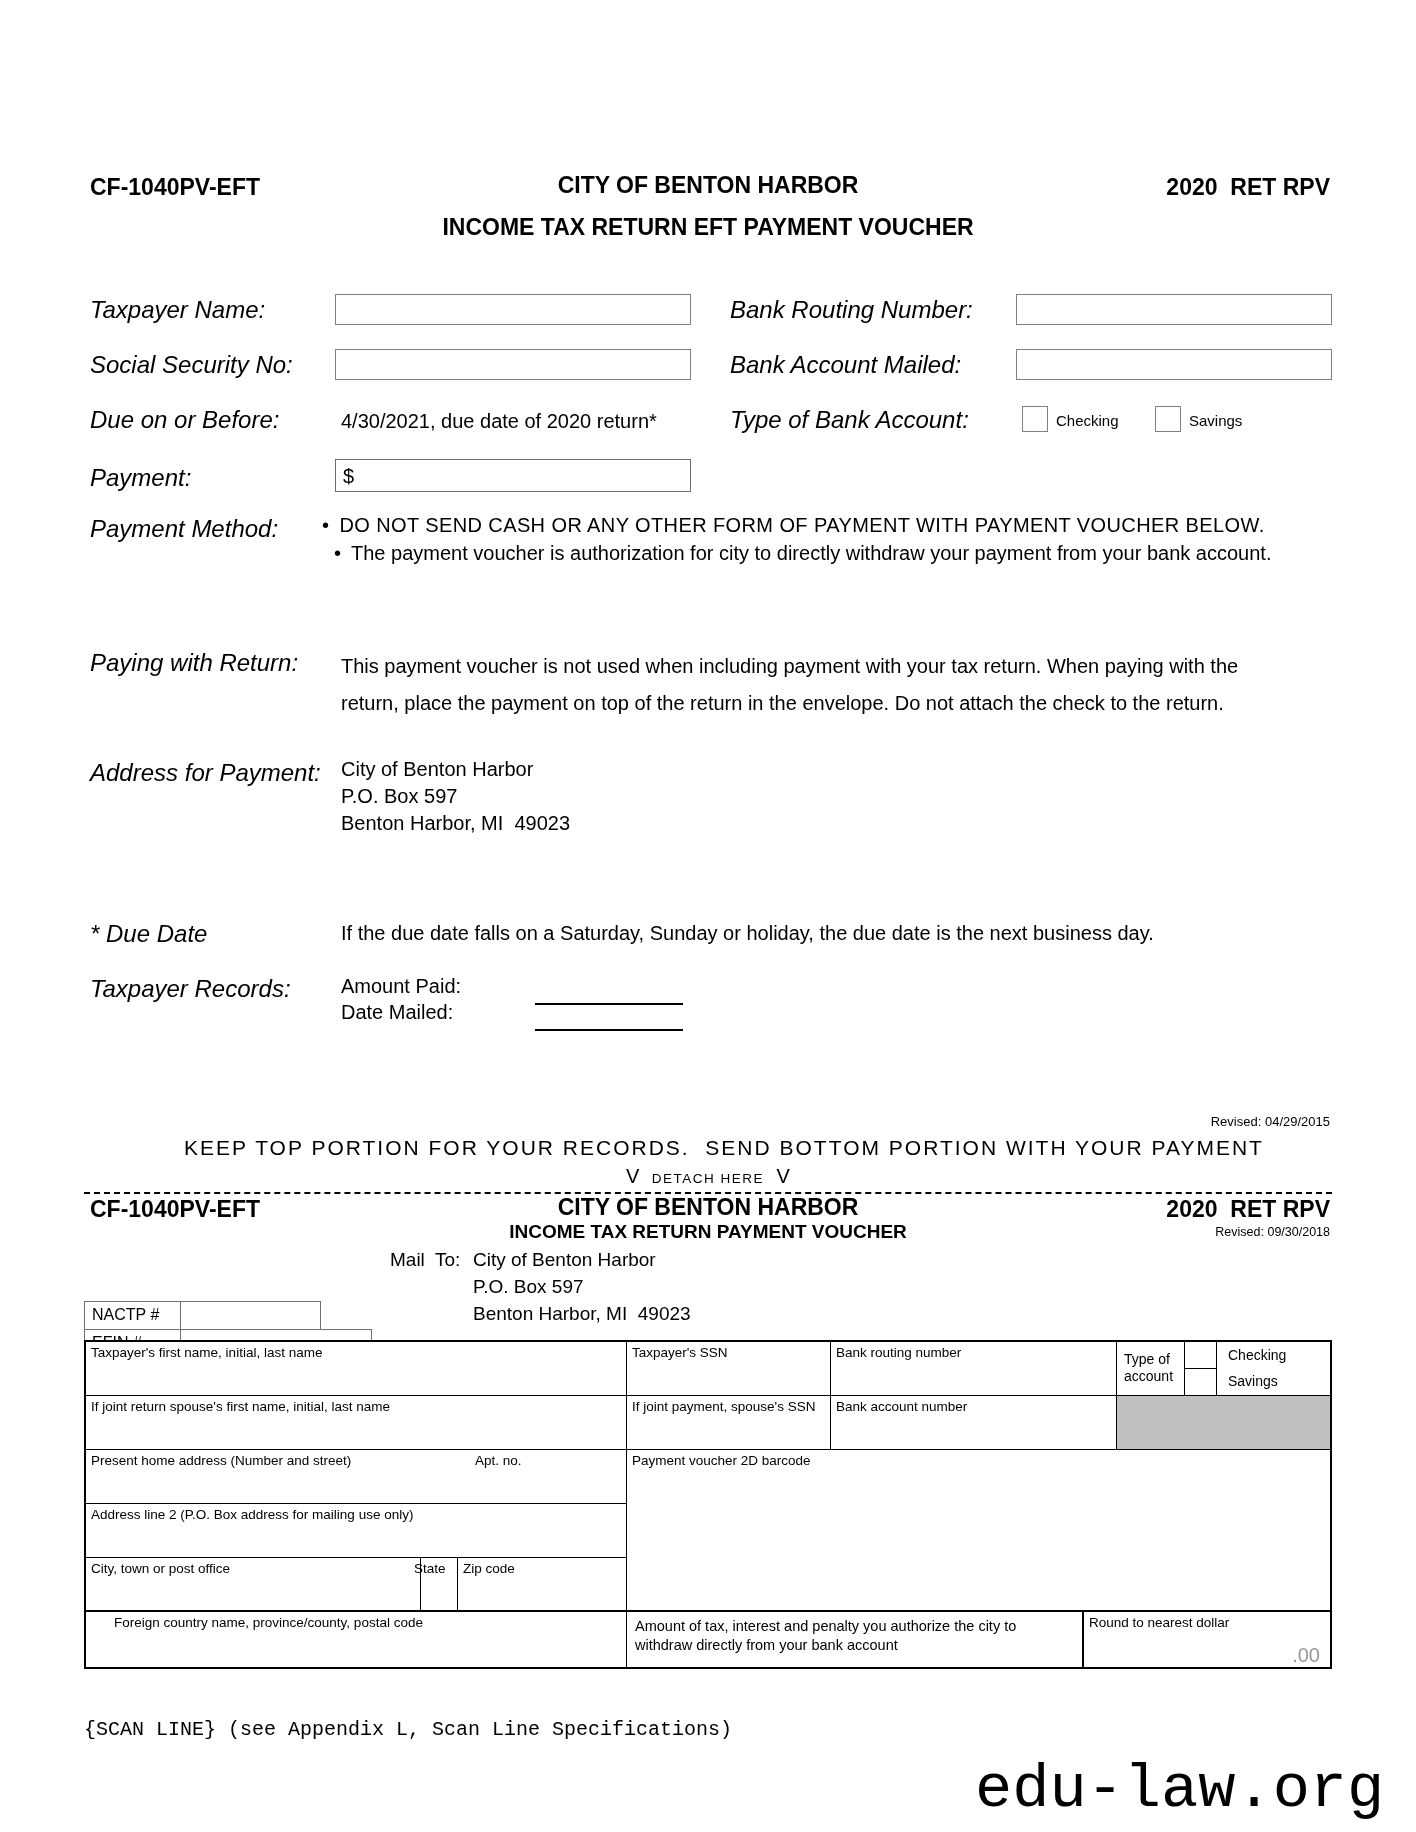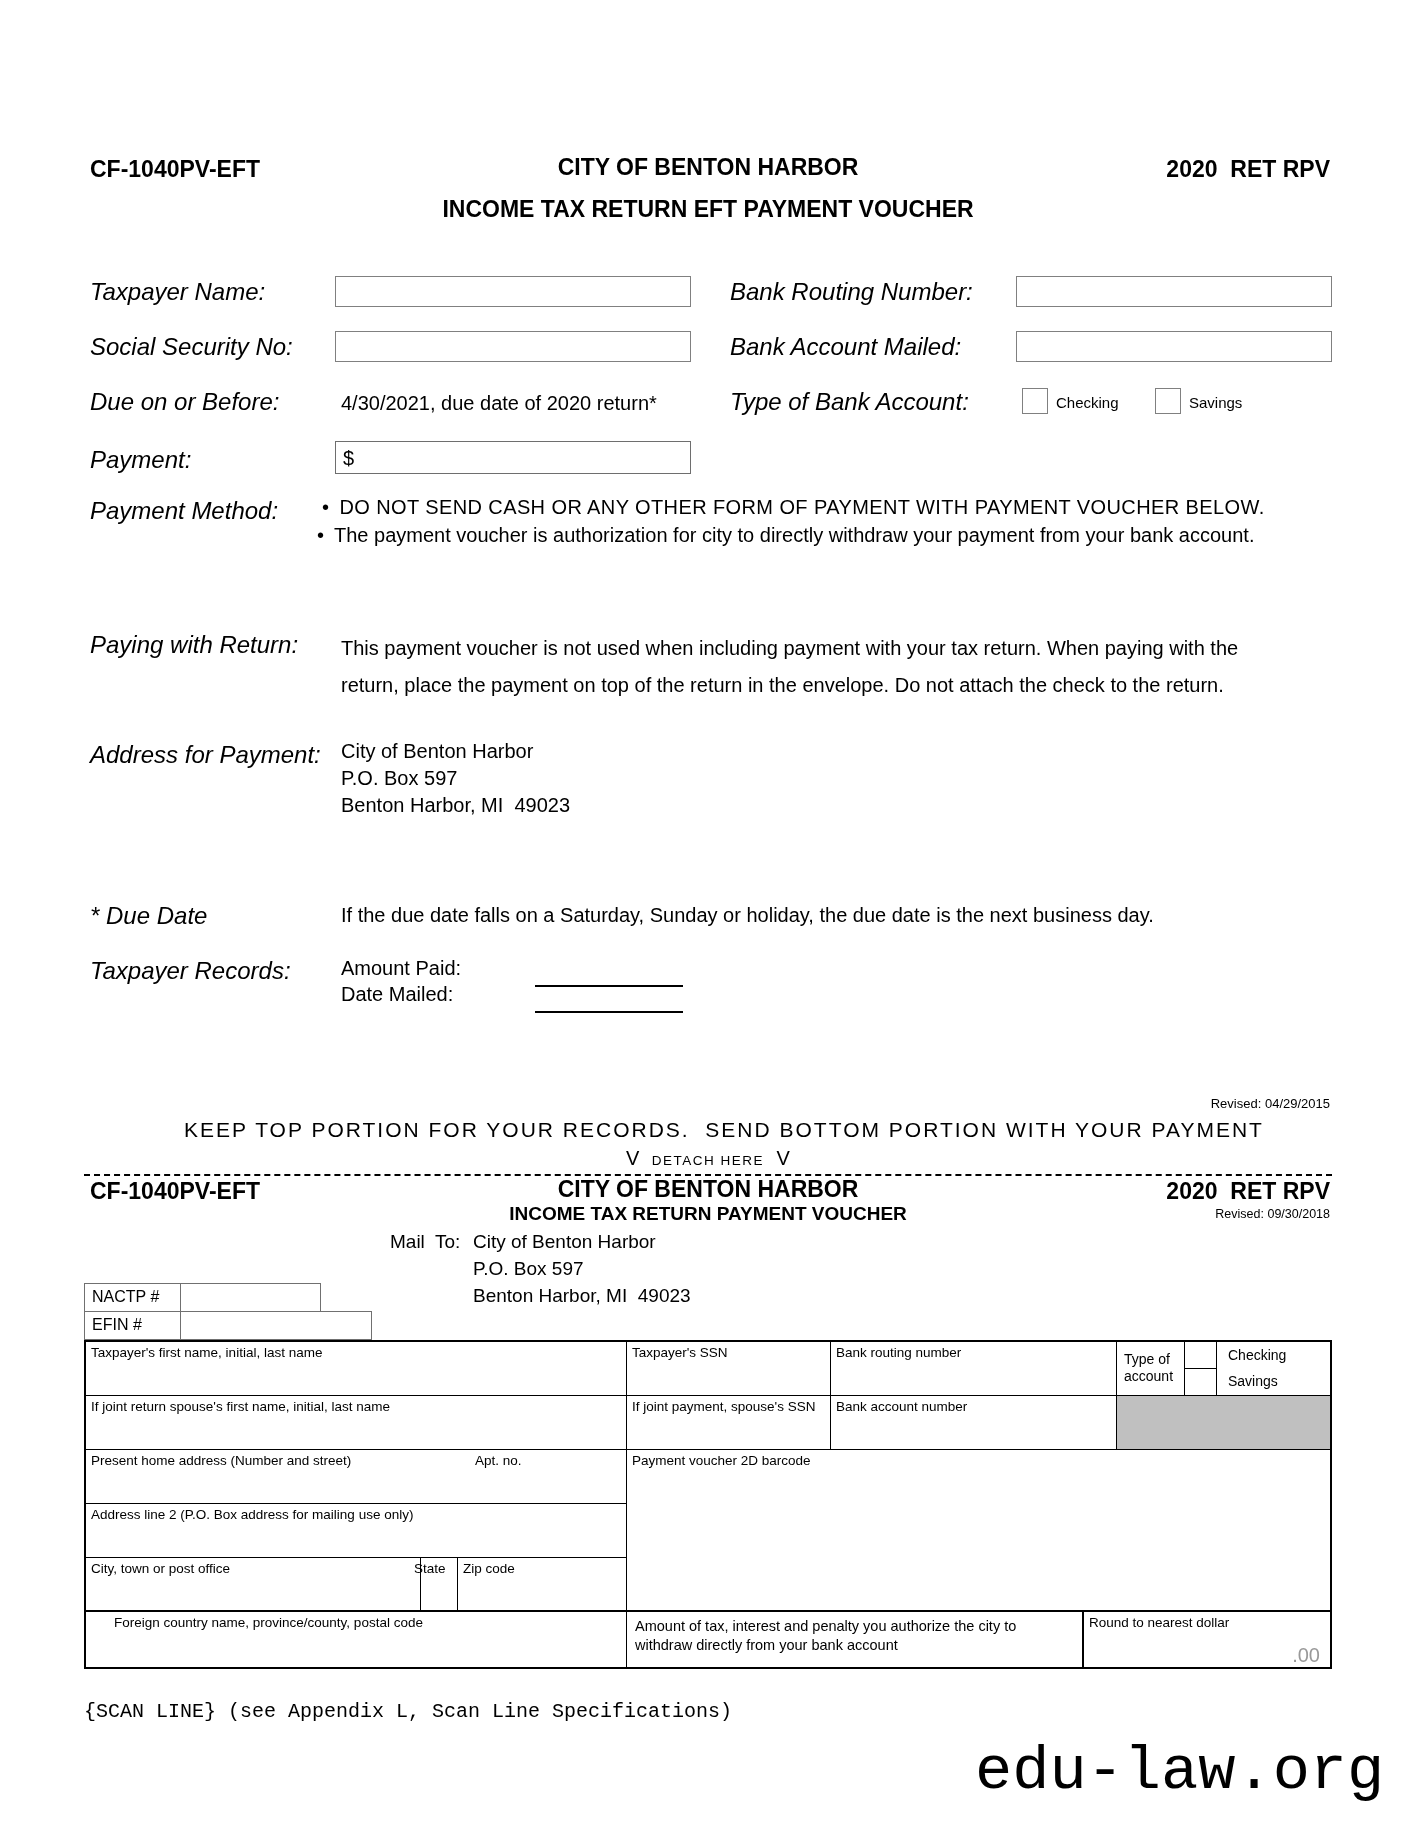--- a/index.html
+++ b/index.html
@@ -5,7 +5,7 @@
   html,body{margin:0;padding:0;background:#fff;}
   body{font-family:"Liberation Sans",sans-serif;color:#000;}
   .page{position:relative;width:1416px;height:1832px;background:#fff;overflow:hidden;}
-  .abs{position:absolute;}
+  .abs{position:absolute;margin-top:18px;}
   .b{font-weight:bold;}
   .ctr{left:0;right:0;text-align:center;}
   .pre{white-space:pre;}

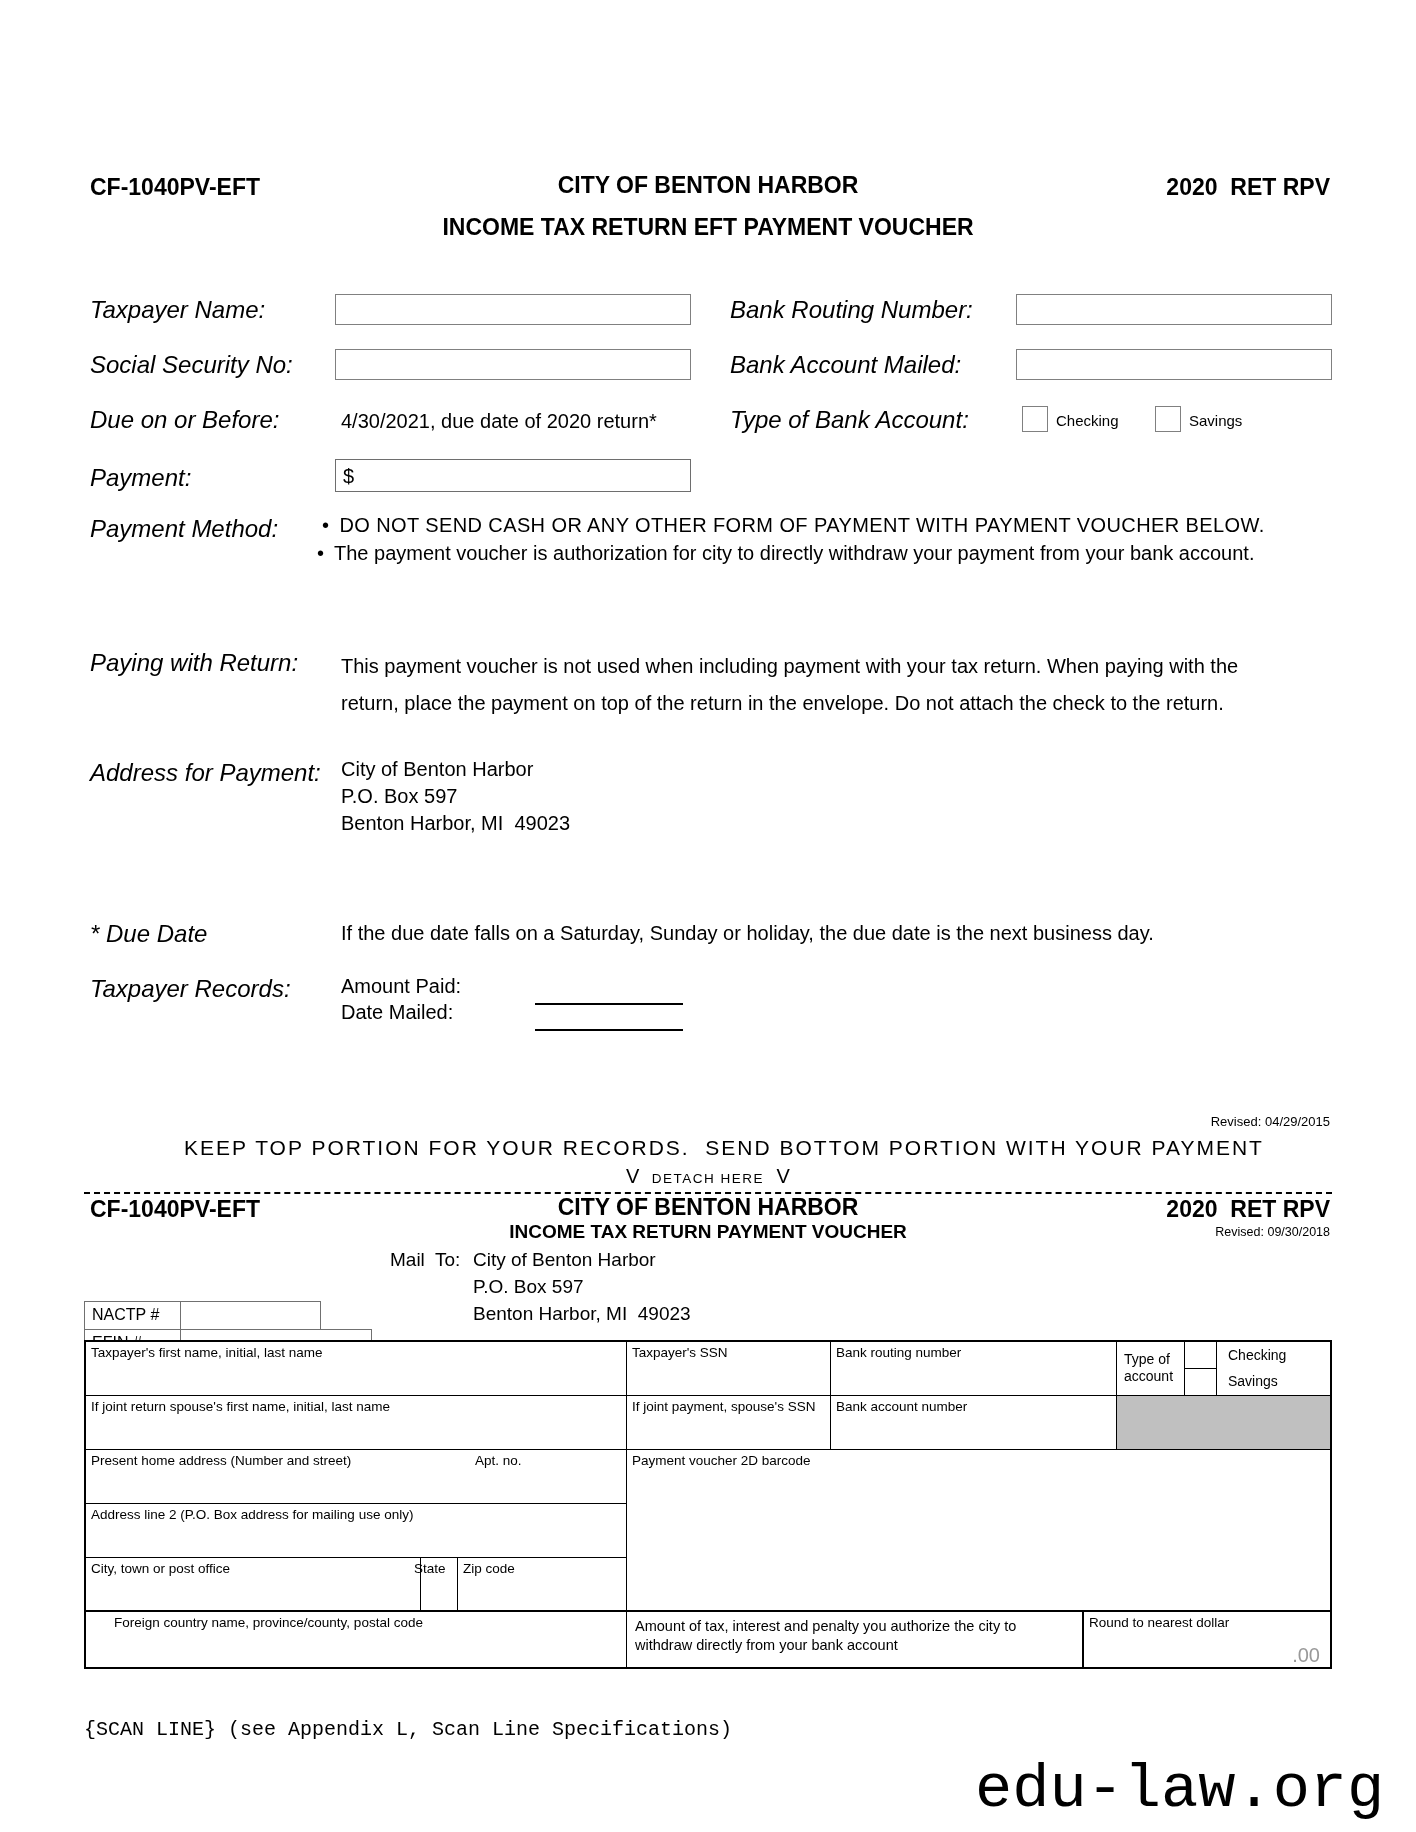--- a/index.html
+++ b/index.html
@@ -62,7 +62,7 @@
 
   <div class="abs fl" style="left:90px;top:497px;">Payment Method:</div>
   <div class="abs blt" style="left:322px;top:496px;letter-spacing:0.4px;">DO NOT SEND CASH OR ANY OTHER FORM OF PAYMENT WITH PAYMENT VOUCHER BELOW.</div>
-  <div class="abs blt" style="left:317px;top:524px;">The payment voucher is authorization for city to directly withdraw your payment from your bank account.</div>
+  <div class="abs blt" style="left:334px;top:524px;">The payment voucher is authorization for city to directly withdraw your payment from your bank account.</div>
 
   <div class="abs fl" style="left:90px;top:631px;">Paying with Return:</div>
   <div class="abs txt" style="left:341px;top:630px;width:948px;line-height:37px;">This payment voucher is not used when including payment with your tax return. When paying with the return, place the payment on top of the return in the envelope. Do not attach the check to the return.</div>

